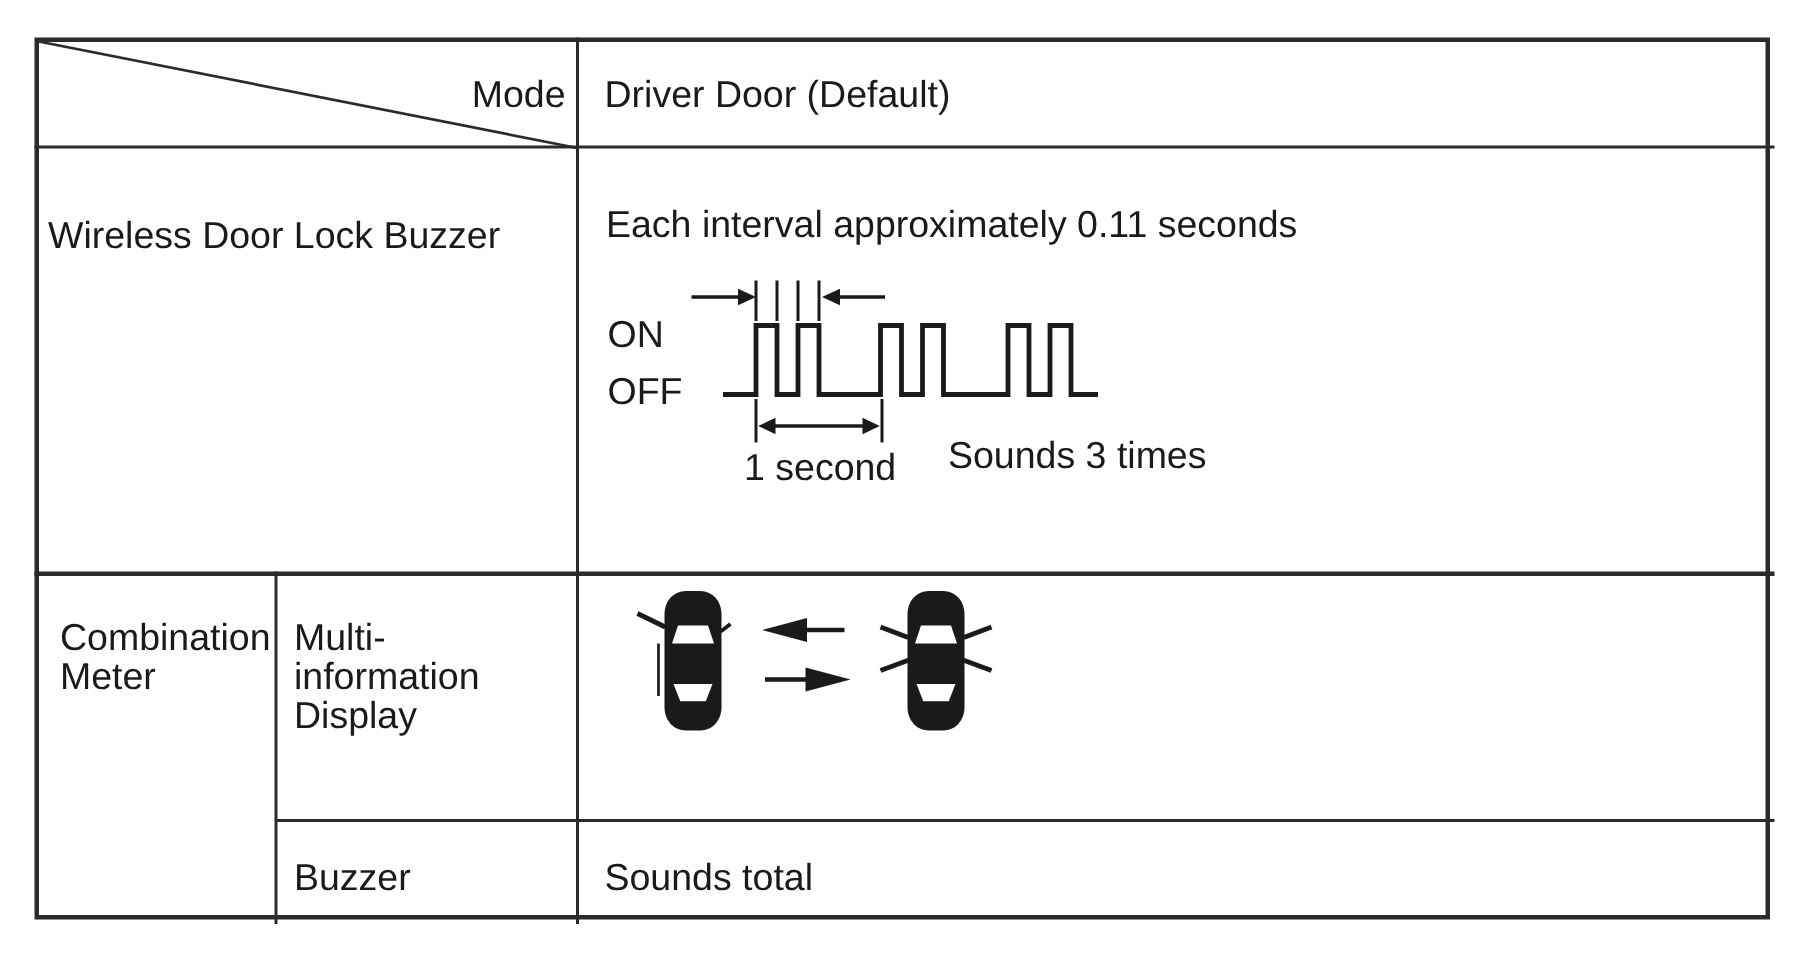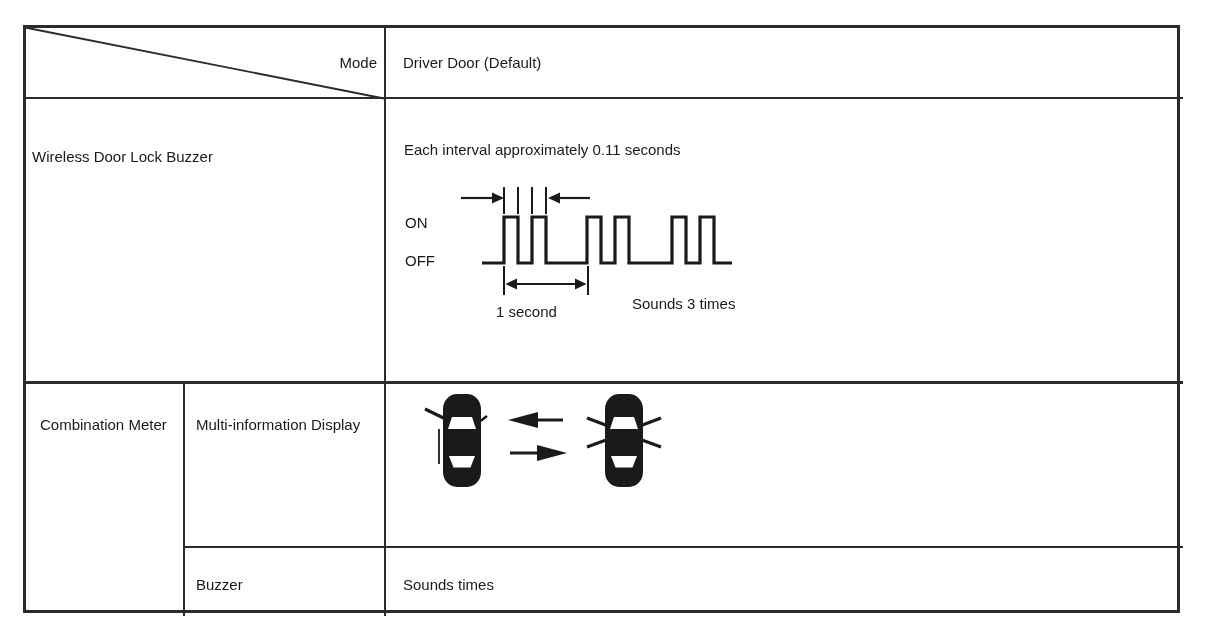--- a/index.html
+++ b/index.html
@@ -14,7 +14,7 @@
   }
   .txt {
     position: absolute;
-    font-size: 15px;
+    font-size: 25px;
     line-height: 26px;
     color: #1a1a1a;
     white-space: nowrap;

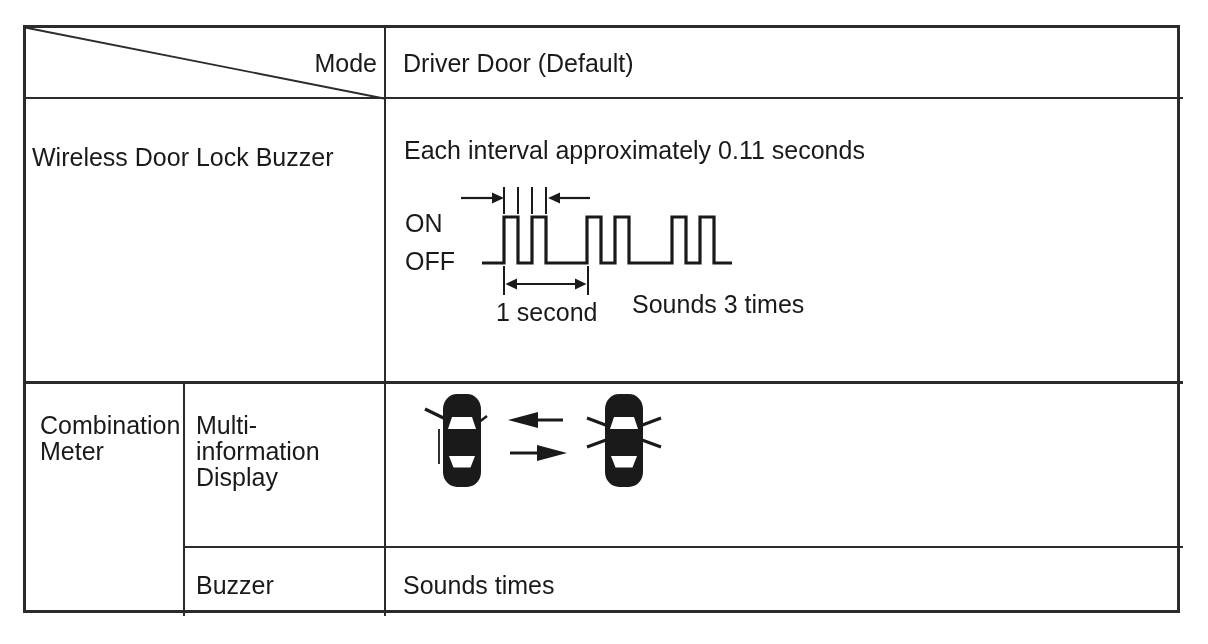--- a/index.html
+++ b/index.html
@@ -63,7 +63,7 @@
   <div class="txt wrap" style="left:40px; top:412px; width:132px;">Combination Meter</div>
   <div class="txt wrap" style="left:196px; top:412px; width:182px;">Multi-information Display</div>
   <div class="txt" style="left:196px; top:572px;">Buzzer</div>
-  <div class="txt" style="left:403px; top:572px;">Sounds times</div>
+  <div class="txt" style="left:403px; top:572px;">Sounds total</div>
 
   <svg class="overlay" viewBox="0 0 1208 644">
 

